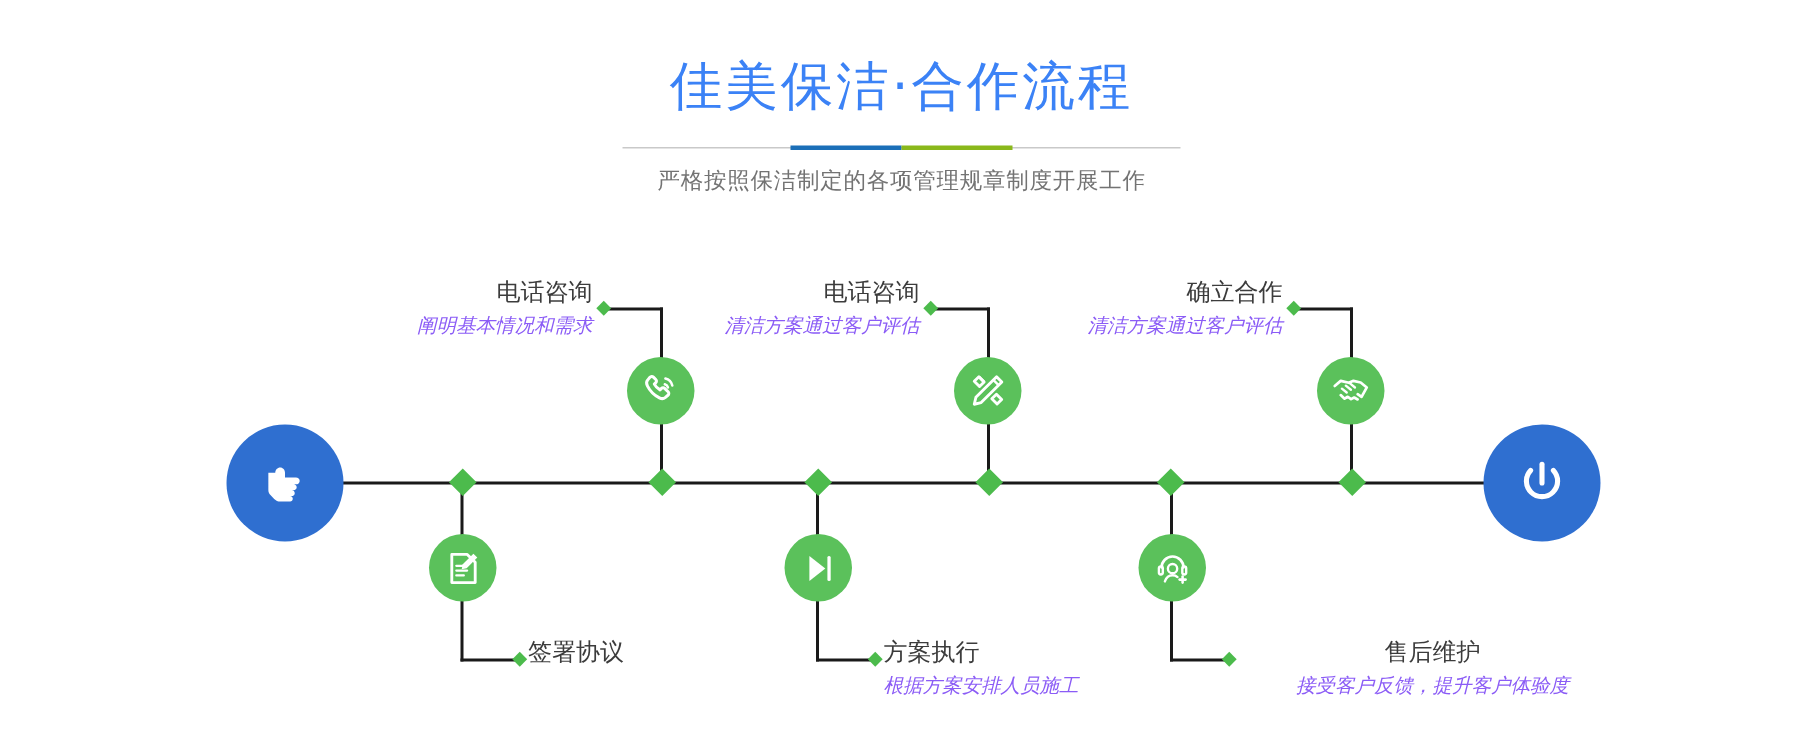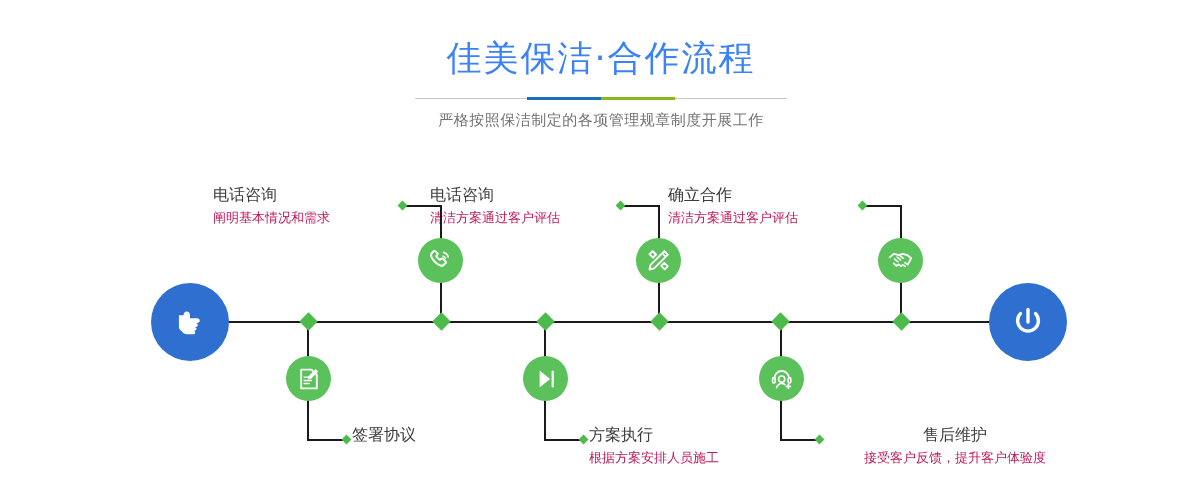--- a/index.html
+++ b/index.html
@@ -141,7 +141,7 @@
     margin-top:3px;
     white-space:nowrap;
   }
-  .label-top{}
+  .label-top{text-align:right;}
   .label-bottom{text-align:left;}
 </style>
 </head>

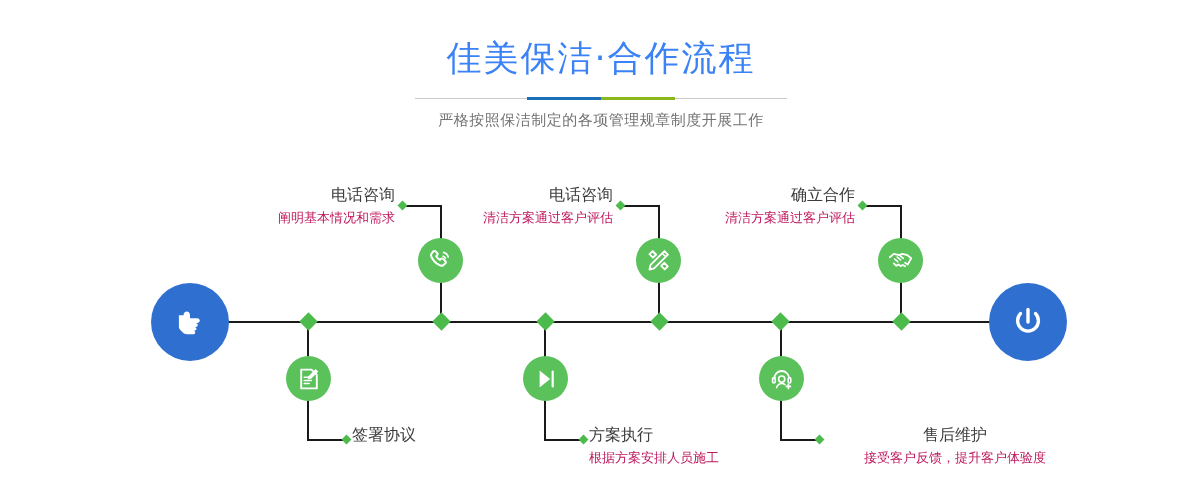--- a/index.html
+++ b/index.html
@@ -136,10 +136,11 @@
   }
   .label-block .l-desc{
     font-size:13px;
-    color:#be185d;
+    color:#8b5cf6;
     line-height:20px;
     margin-top:3px;
     white-space:nowrap;
+    font-style:italic;
   }
   .label-top{text-align:right;}
   .label-bottom{text-align:left;}

